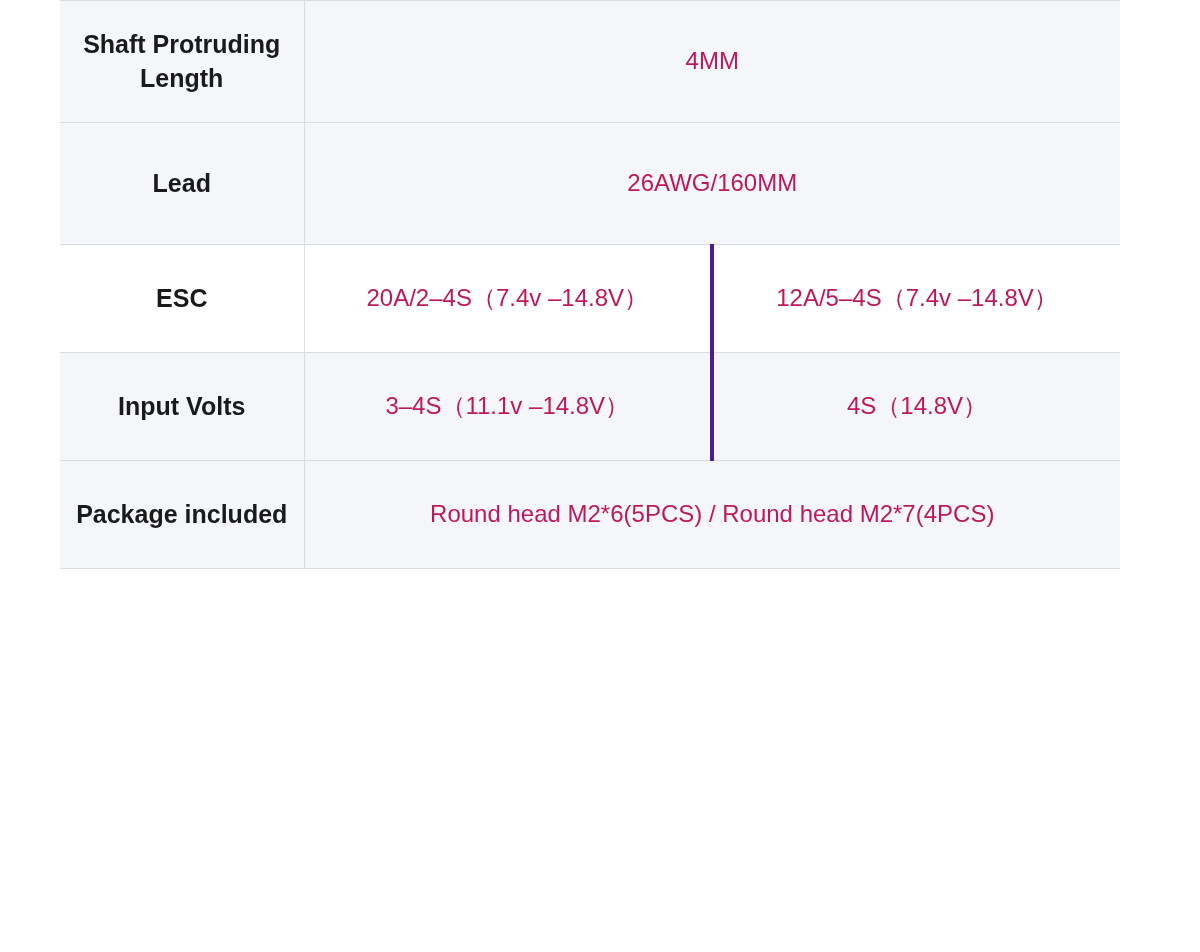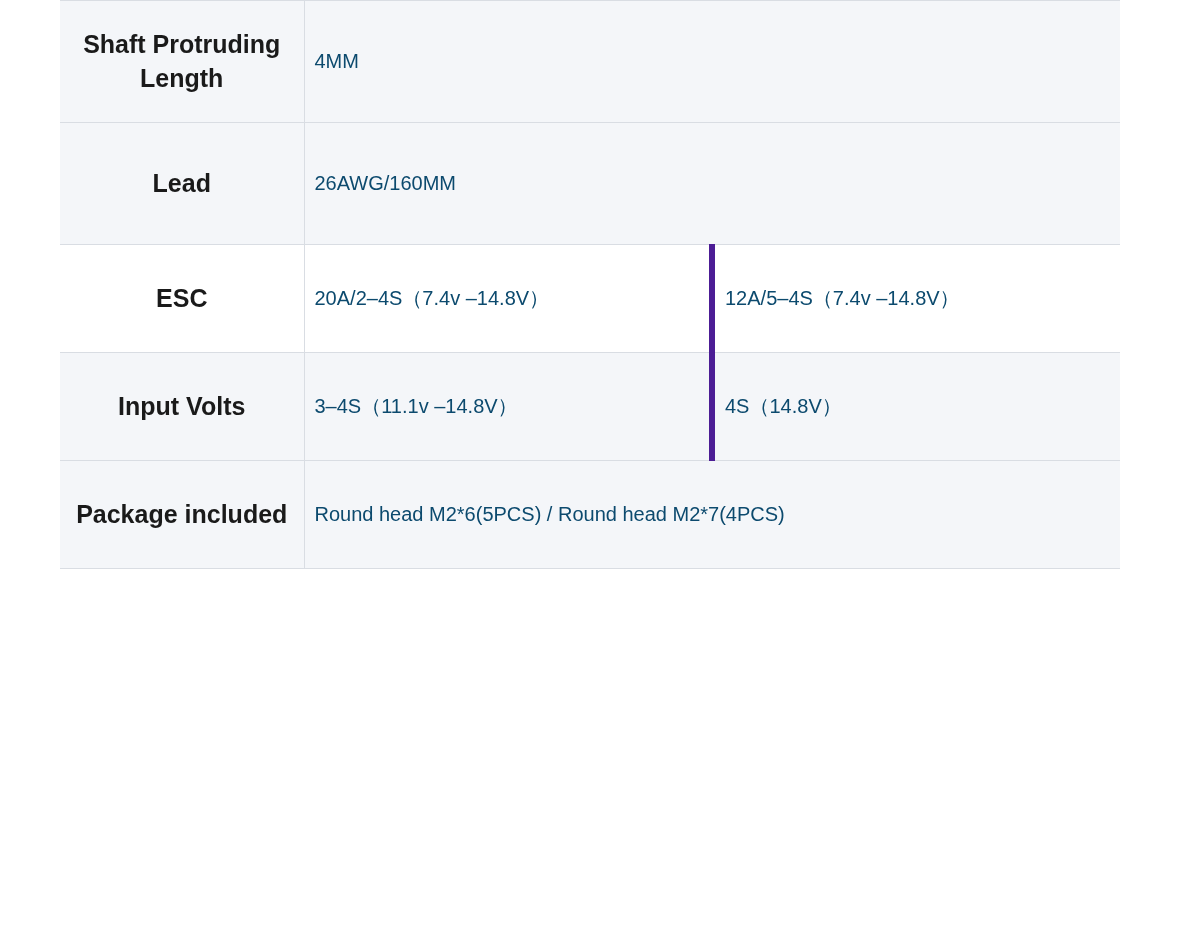--- a/index.html
+++ b/index.html
@@ -48,9 +48,10 @@
     padding: 14px 10px;
   }
   td.value {
-    font-size: 20px;
+    text-align: center;
+    font-size: 24px;
     line-height: 1.35;
-    color: #0c4a6e;
+    color: #be185d;
     padding: 14px 10px;
     font-weight: 400;
   }

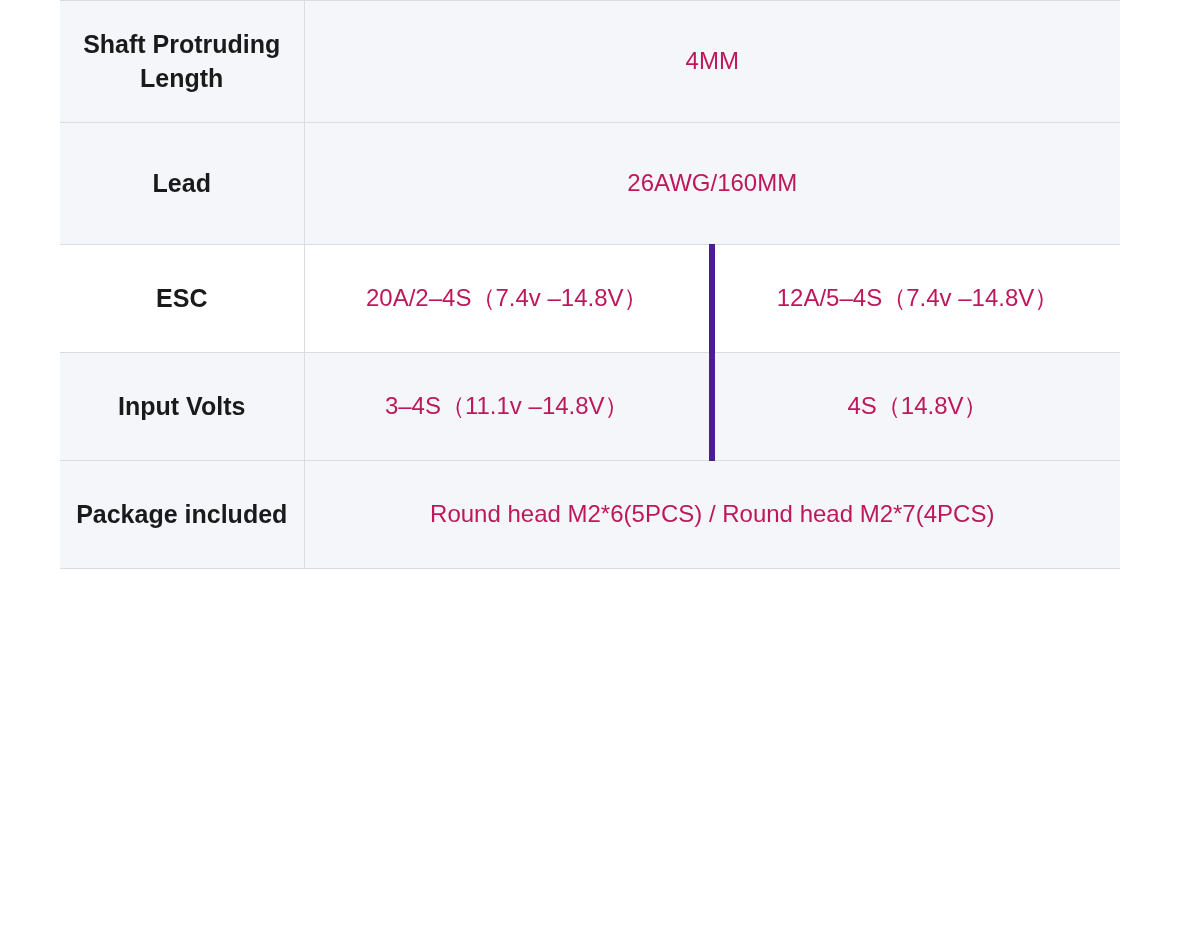--- a/index.html
+++ b/index.html
@@ -56,7 +56,7 @@
     font-weight: 400;
   }
   td.value.split-left {
-    border-right: 6px solid #4c1d95;
+    border-right: 4px solid #4c1d95;
     width: 418px;
   }
   tr.shaded td {

